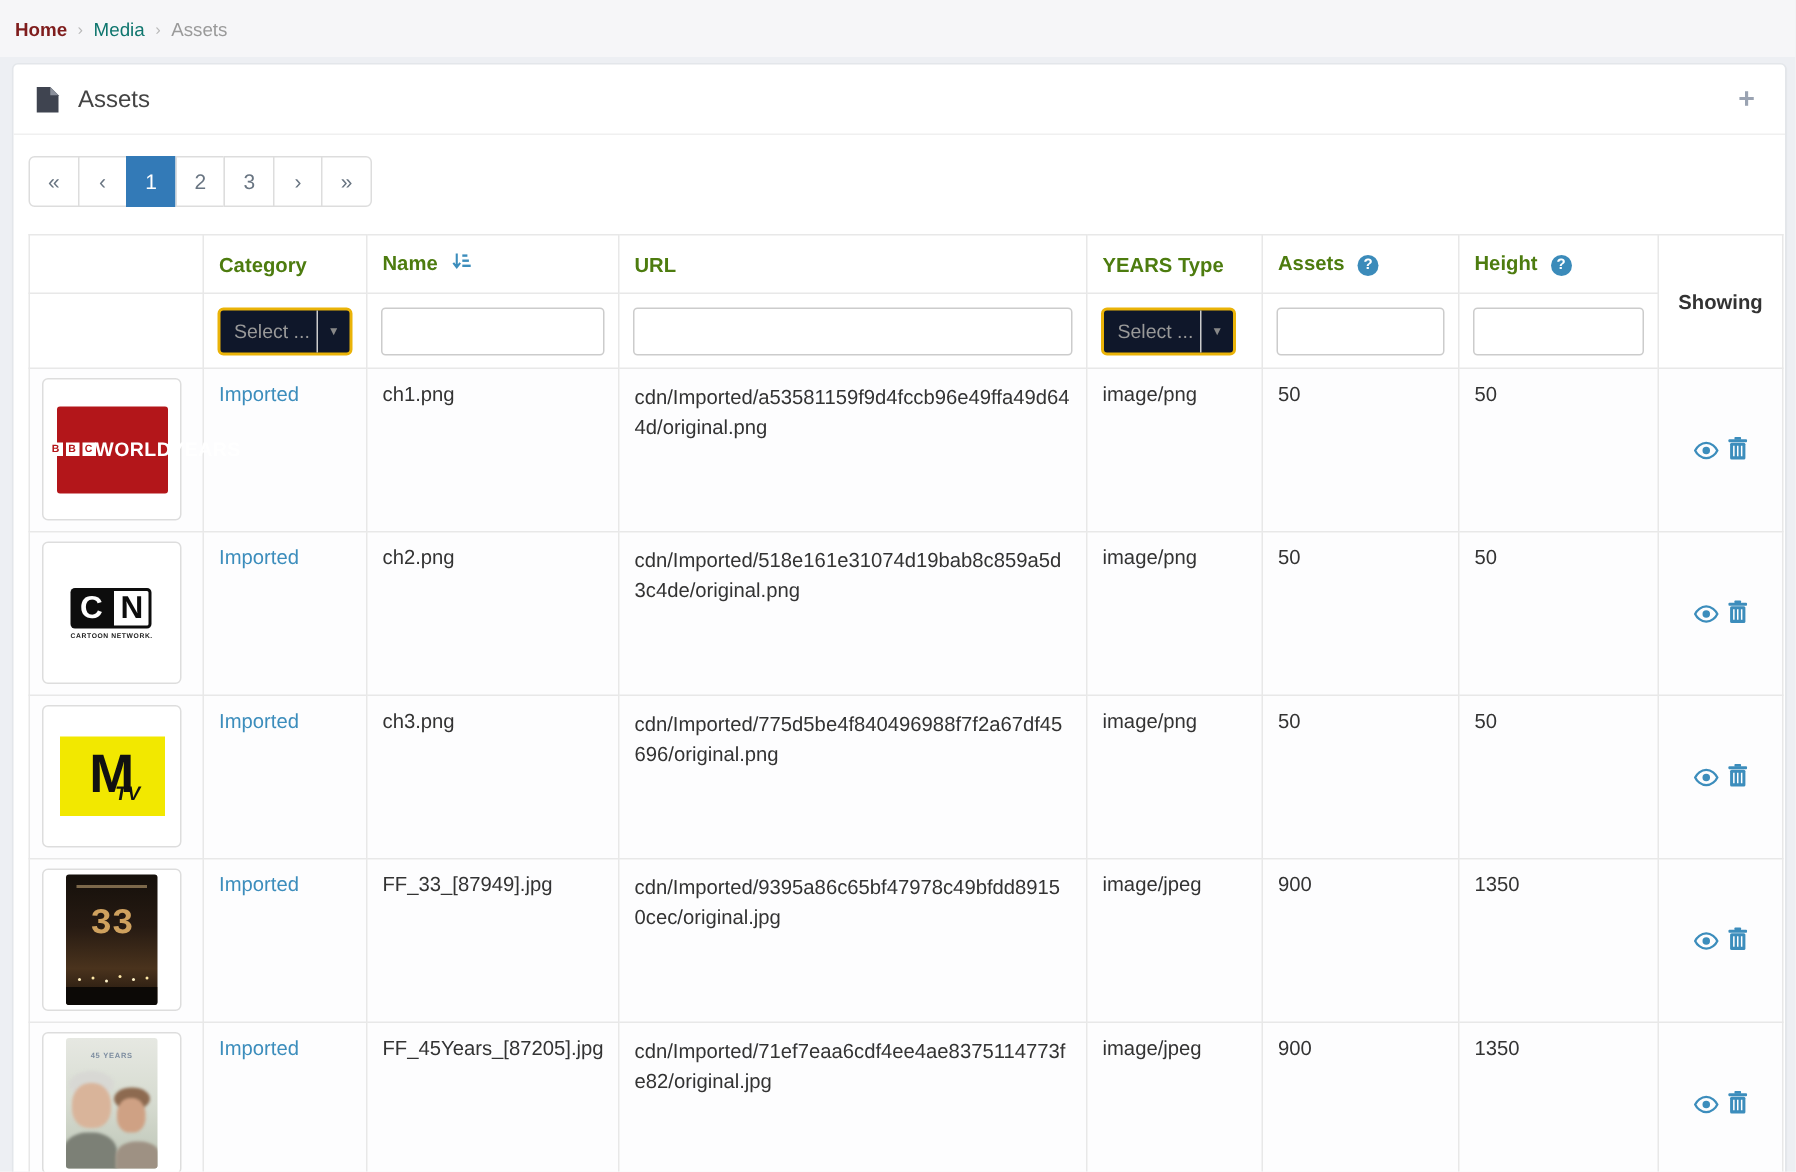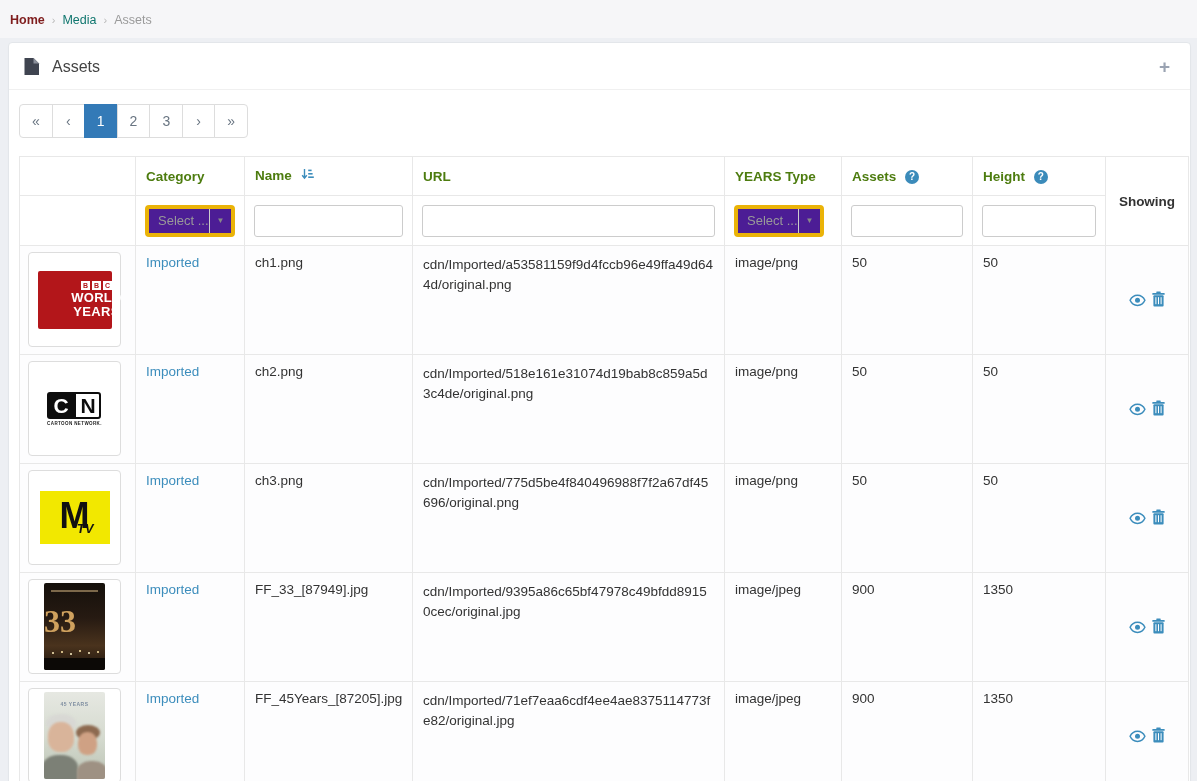--- a/index.html
+++ b/index.html
@@ -57,7 +57,7 @@
   .f-input { width:100%; height:32px; border:1px solid #ccc; border-radius:3px;
     background:#fff; padding:4px 8px; font-size:13px; font-family:inherit; }
   .select-filter { display:inline-flex; align-items:stretch; height:32px; width:90px;
-    border:4px solid #eab308; border-radius:4px; background:#4c1d95; cursor:pointer; }
+    border:2px solid #eab308; border-radius:4px; background:#0f172a; cursor:pointer; }
   .select-text { flex:1; color:#999; font-size:13px; display:flex; align-items:center;
     padding-left:9px; white-space:nowrap; overflow:hidden; }
   .select-arrow { width:22px; border-left:1px solid #ccc; display:flex; align-items:center;

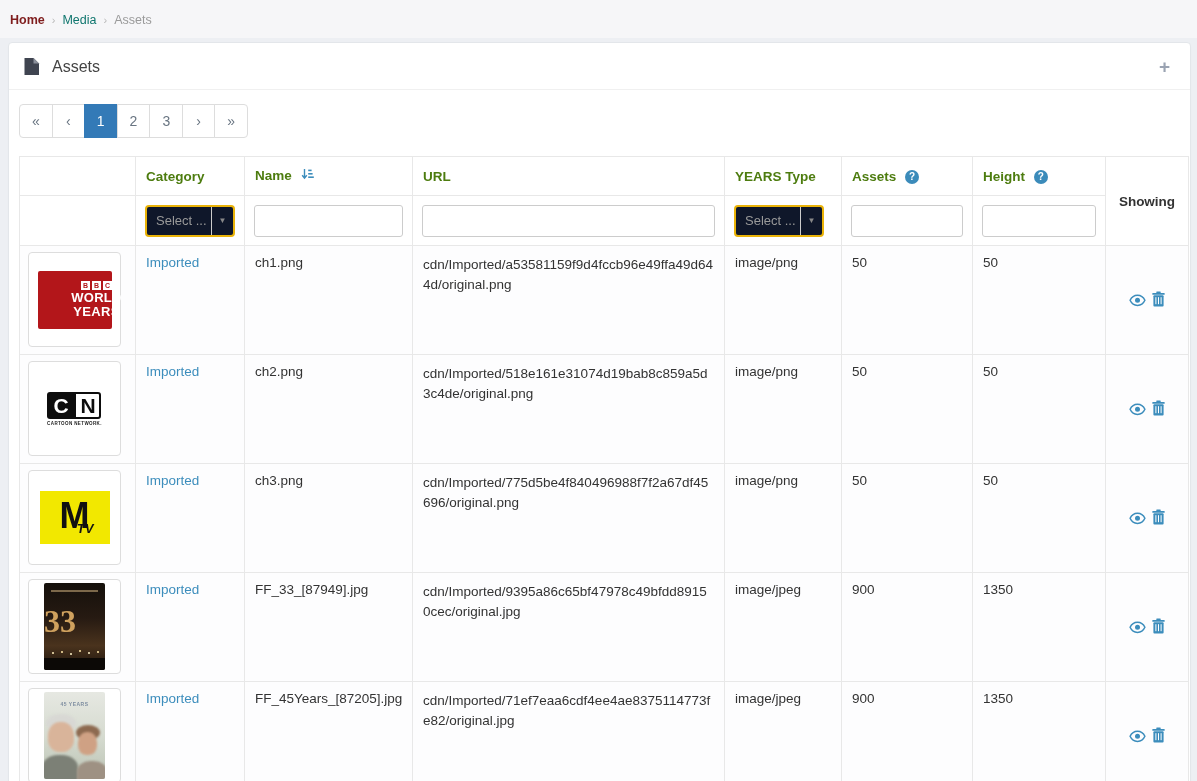--- a/index.html
+++ b/index.html
@@ -75,7 +75,7 @@
   .thumb-box { width:93px; height:95px; background:#fff; border:1px solid #ddd;
     border-radius:4px; display:flex; align-items:center; justify-content:center; }
   .th-bbc { width:74px; height:58px; background:#b3161a; color:#fff; display:flex;
-    flex-direction:column; align-items:center; justify-content:center; border-radius:2px;padding-left:44px; }
+    align-items:center; justify-content:center; border-radius:2px;padding-left:44px; }
   .bbc-blocks { display:flex; gap:2px; margin-bottom:1px; }
   .bbc-blocks span { width:9px; height:9px; background:#fff; color:#b3161a; font-size:7px;
     font-weight:700; line-height:9px; text-align:center; }

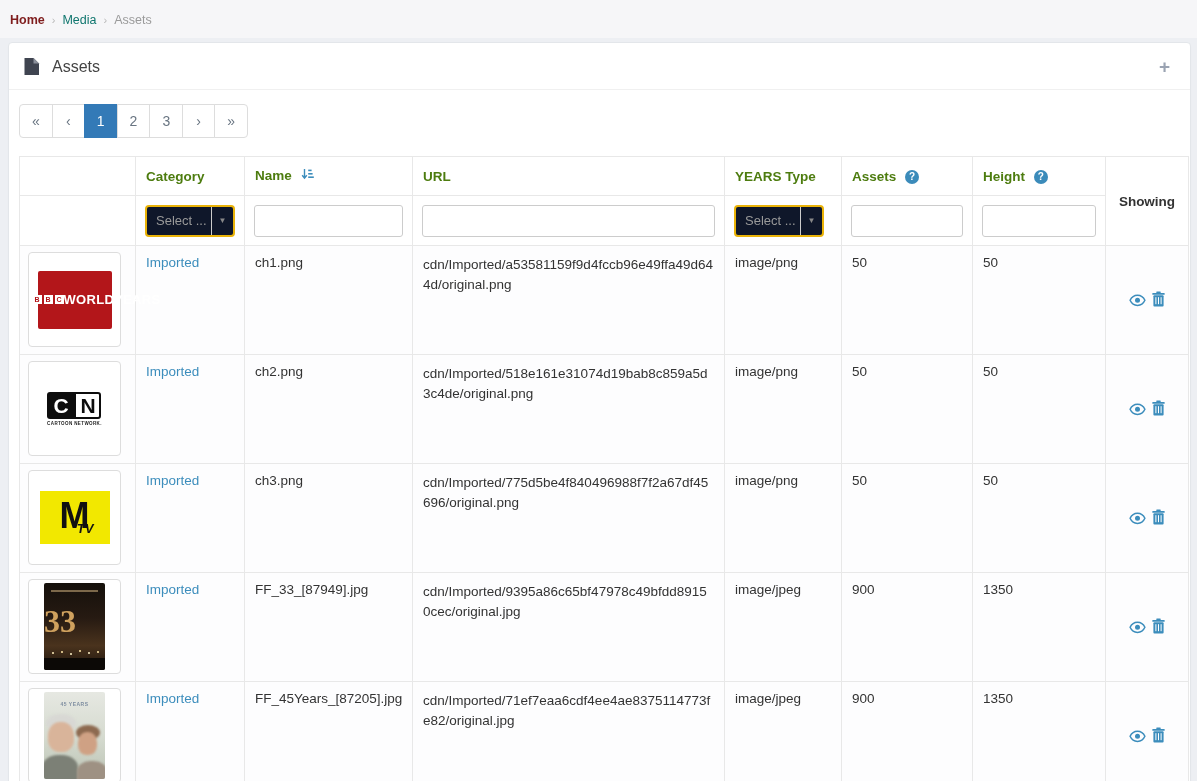--- a/index.html
+++ b/index.html
@@ -96,8 +96,8 @@
     background:linear-gradient(180deg,#15100b 0%,#261a12 40%,#4a331d 72%,#1c130c 100%); }
   .t33-top { position:absolute; top:7px; left:7px; right:7px; height:2px;
     background:rgba(205,175,125,.55); }
-  .t33-num { position:absolute; top:20px; width:100%; color:#cfa15e;
-    font-size:32px; font-weight:700; font-family:Liberation Serif, serif; }
+  .t33-num { position:absolute; top:20px; width:100%; text-align:center; color:#cfa15e;
+    font-size:24px; font-weight:700; font-family:Liberation Mono, monospace; }
   .t33-lights { position:absolute; bottom:16px; left:8px; width:2px; height:2px;
     border-radius:50%; background:#ffeebb;
     box-shadow:9px -1px 0 #ffe9a8, 18px 1px 0 #fff3c9, 27px -2px 0 #ffe9a8, 36px 0 0 #fff3c9, 45px -1px 0 #ffe9a8; }

